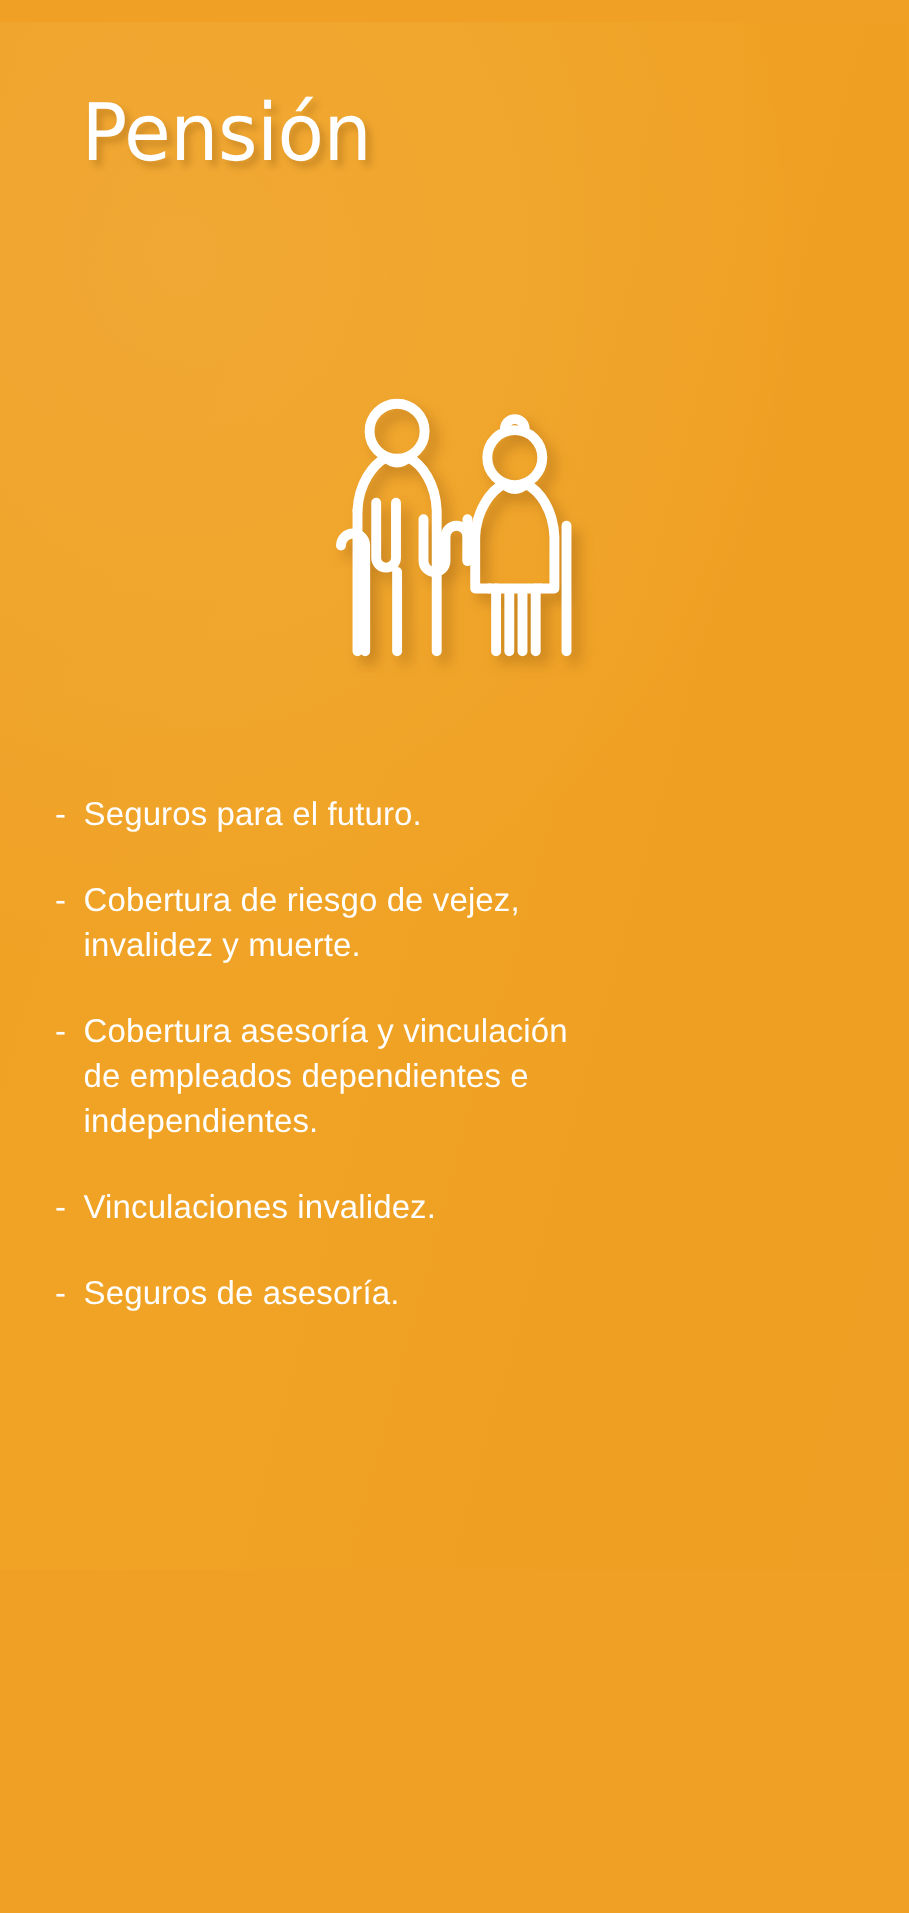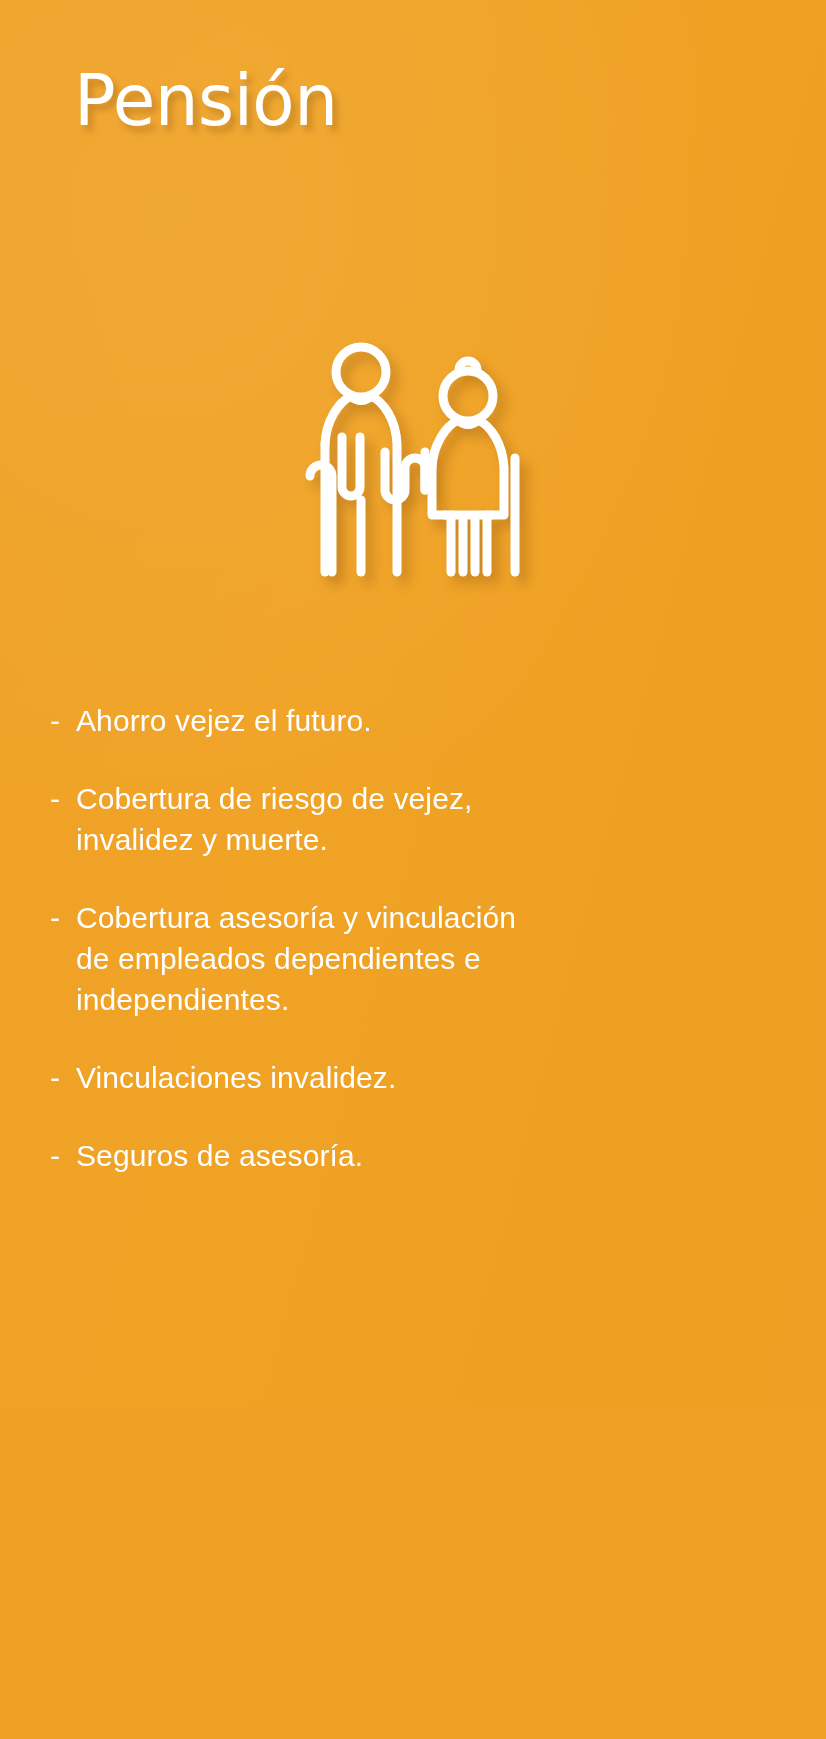--- a/index.html
+++ b/index.html
@@ -23,6 +23,7 @@
       radial-gradient(ellipse 120% 80% at 20% 15%, rgba(255,255,255,0.07) 0%, rgba(255,255,255,0) 60%),
       linear-gradient(105deg, #EFA125 0%, #F0A325 40%, #EFA023 72%, #EEA024 100%);
     overflow: hidden;
+    margin-top: 20px;
   }
 
   

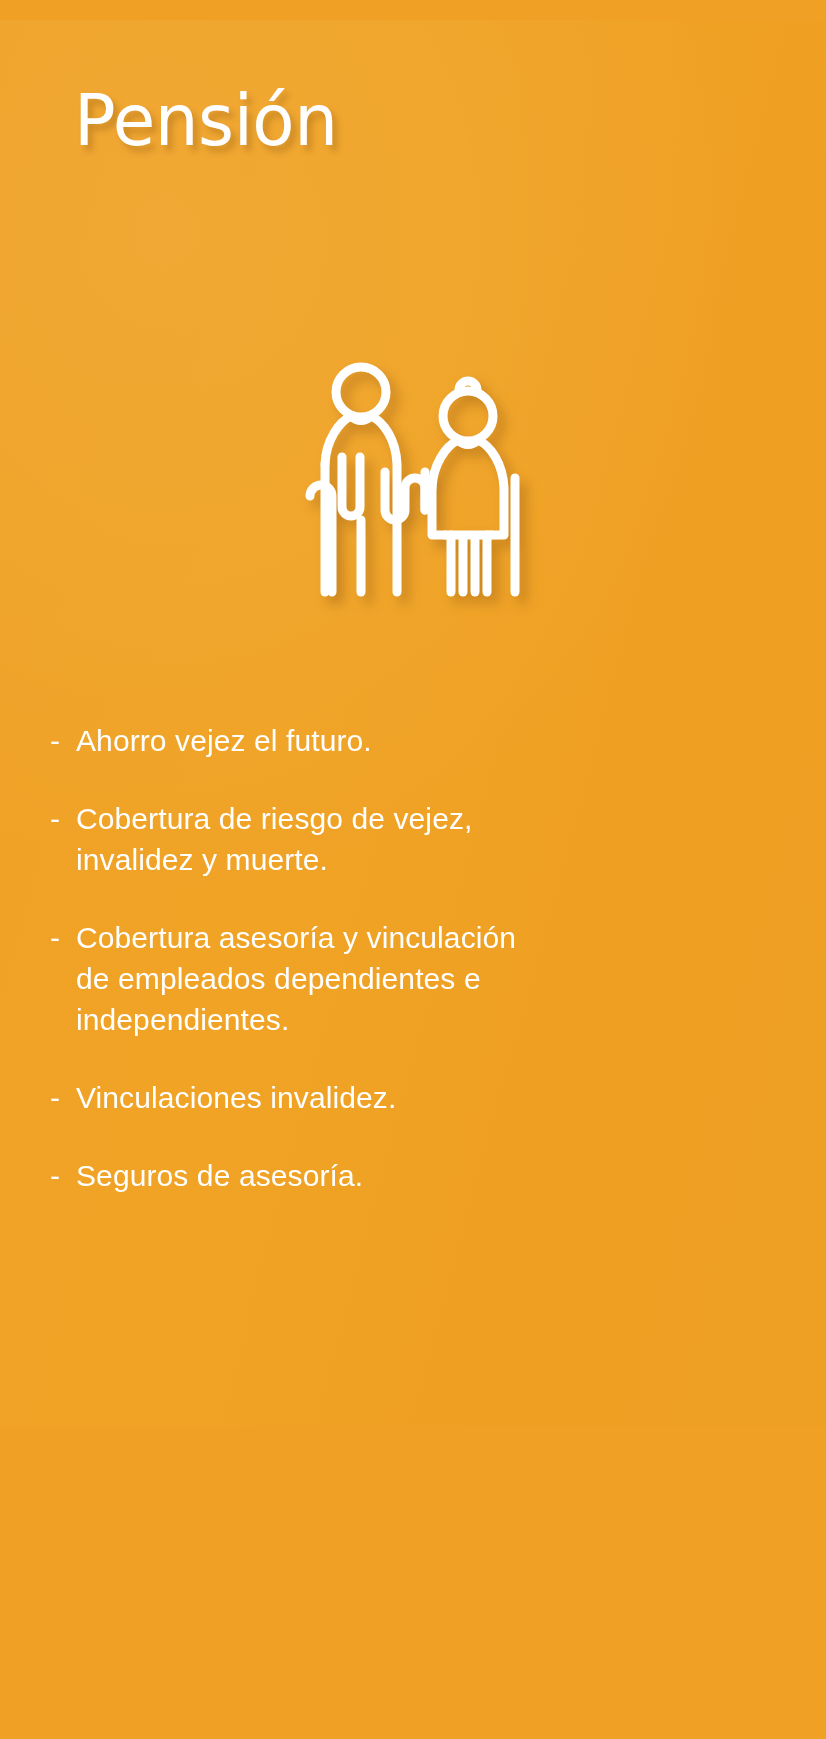--- a/index.html
+++ b/index.html
@@ -170,7 +170,7 @@
 
     <div class="feature">
       <span class="dash">-</span>
-      <span class="ftext">Ahorro vejez el futuro.</span>
+      <span class="ftext">Seguros para el futuro.</span>
     </div>
 
     <div class="feature">

